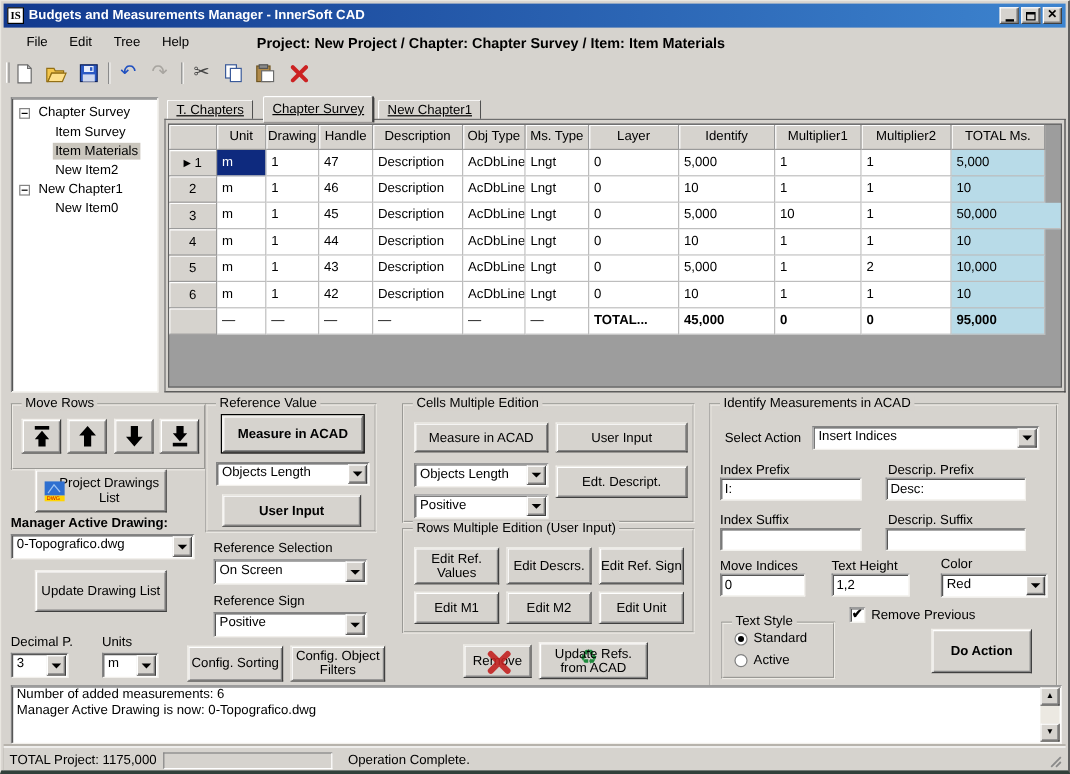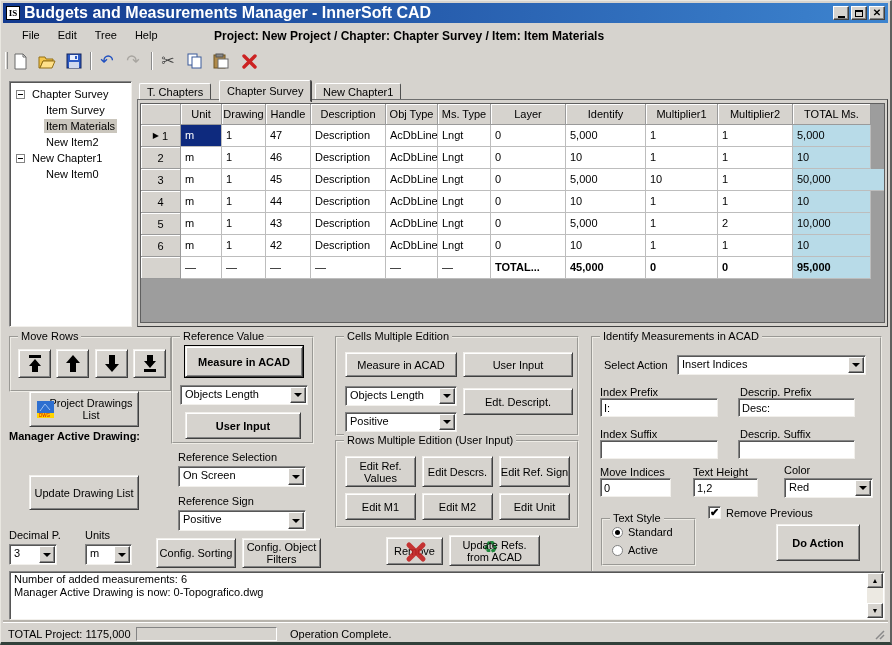--- a/index.html
+++ b/index.html
@@ -26,7 +26,7 @@
     font: bold 9px "Liberation Serif", serif; text-align: center; line-height: 12px;
     flex: none; margin-right: 4px; color:#000;
   }
-  .title-text { color: #fff; font-weight: bold; font-size: 16px; flex: 1;
+  .title-text { color: #fff; font-weight: bold; font-size: 11px; flex: 1;
     white-space: nowrap; overflow: hidden; }
   .tb-btn {
     width: 16px; height: 14px; margin-left: 2px; flex: none;

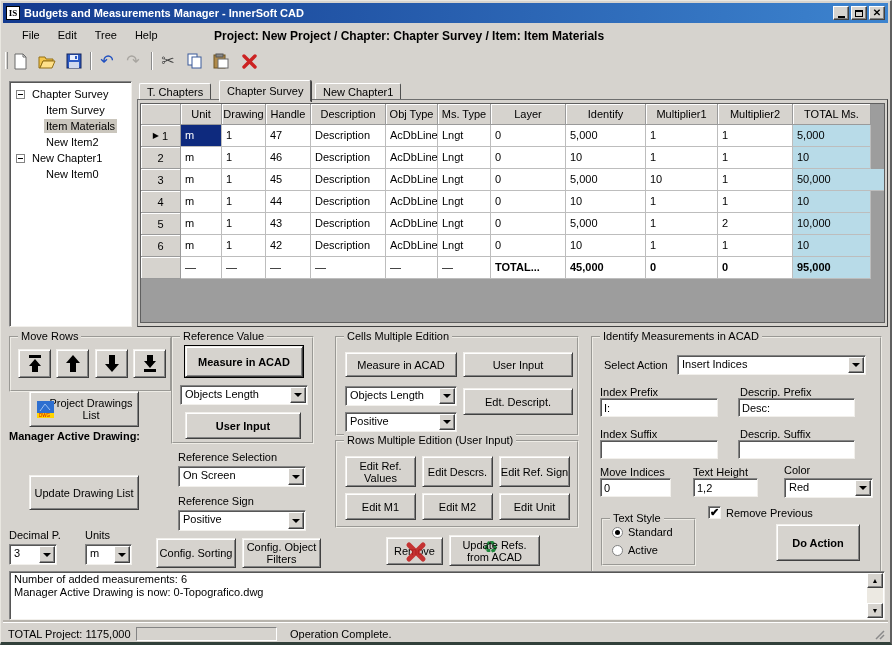--- a/index.html
+++ b/index.html
@@ -91,7 +91,7 @@
   
   .tab { position: absolute; height: 17px; top: 82px; background: #d6d3ce;
     border: 1px solid; border-color: #fff #505050 #d6d3ce #fff;
-    border-radius: 2px 2px 0 0; padding: 2px 7px 16px 7px; white-space: nowrap; }
+    border-radius: 2px 2px 0 0; padding: 2px 7px 16px 7px; white-space: nowrap; text-decoration: underline; }
   .tab.active { top: 79px; height: 20px; z-index: 3; padding-top: 4px; box-shadow: 1px 0 0 #404040; }
   .tab-page { left: 136px; top: 98px; width: 751px; height: 228px;
     background: #d6d3ce; border: 1px solid; border-color: #6e6e6e #404040 #404040 #6e6e6e; }

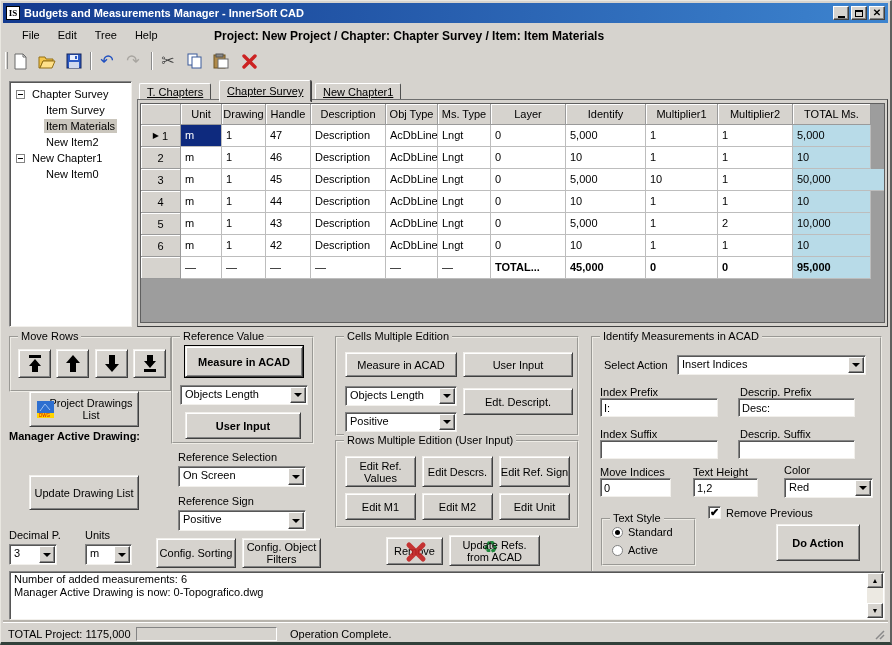--- a/index.html
+++ b/index.html
@@ -391,6 +391,12 @@
     <span>Project Drawings List</span>
   </div>
   <div class="abs lbl bold" style="left:8px;top:429px">Manager Active Drawing:</div>
+  <div class="abs sunken combo" style="left:8px;top:444px;width:153px;height:21px">
+    <span class="combo-text">0-Topografico.dwg</span>
+    <span class="combo-btn">
+        <span class="arrow-down"></span>
+      </span>
+  </div>
   <div class="abs btn3d" style="left:28px;top:474px;width:110px;height:35px">
     <span>Update Drawing List</span>
   </div>

